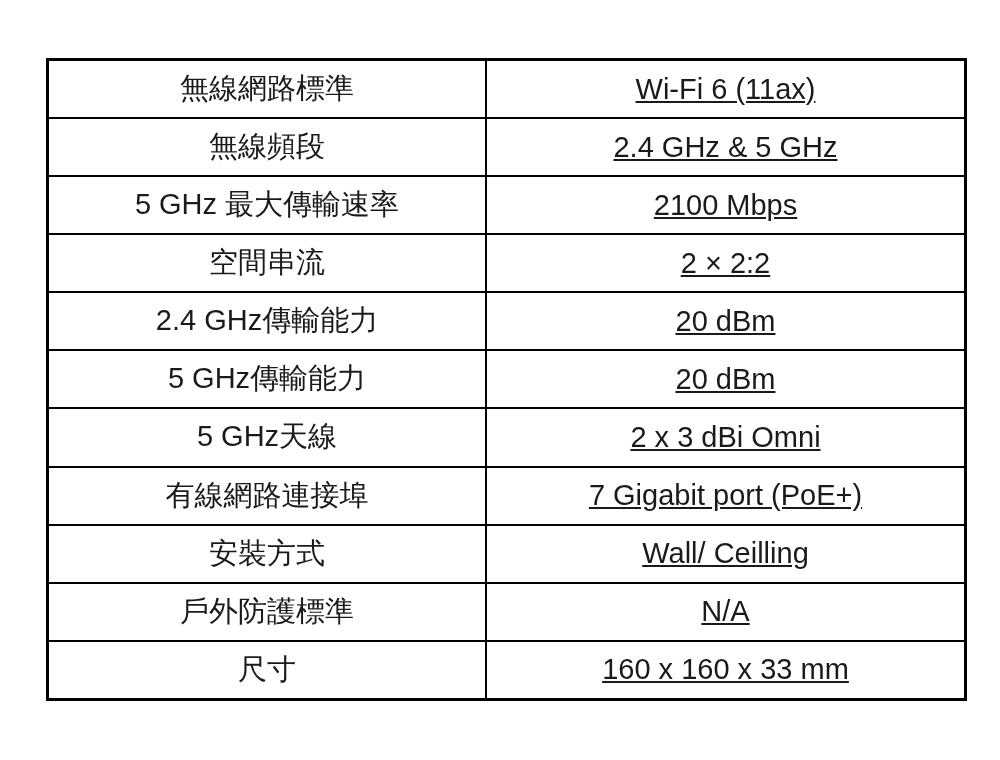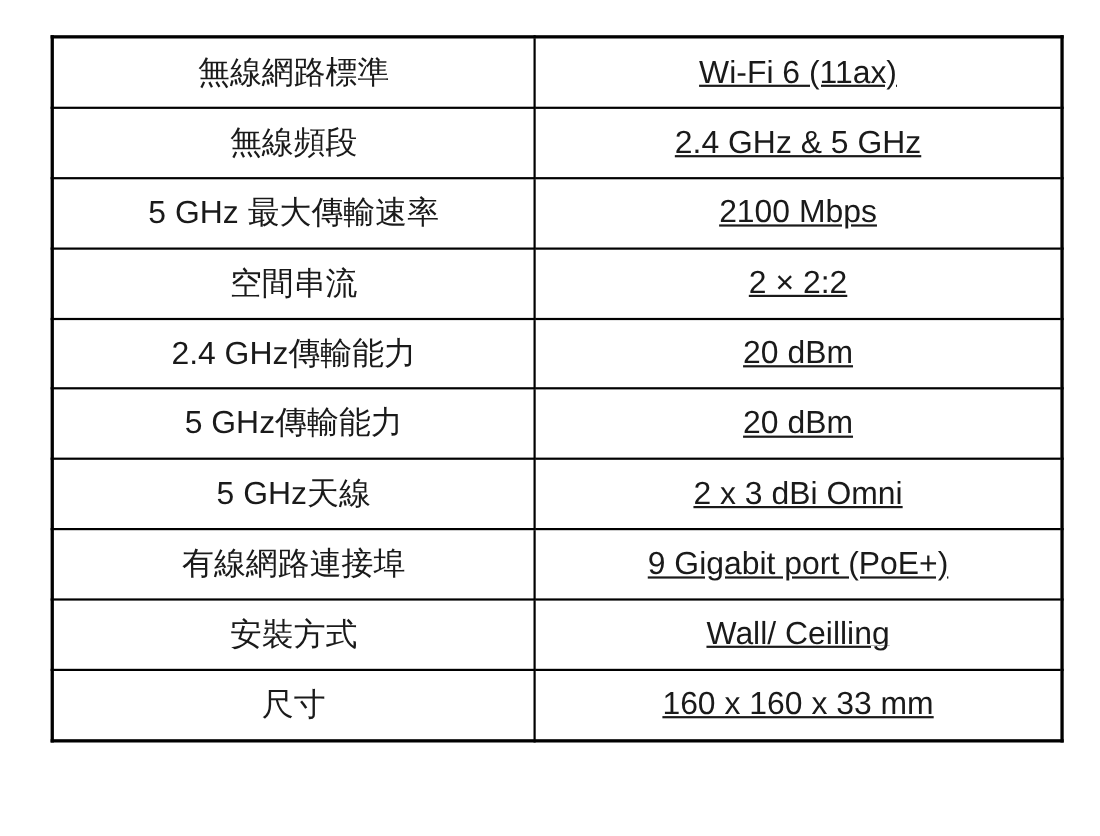--- a/index.html
+++ b/index.html
@@ -18,7 +18,7 @@
   table.spec-table {
     position: absolute;
     left: 46px;
-    top: 32px;
+    top: 58px;
     width: 913px;
     height: 643px;
     border-collapse: collapse;

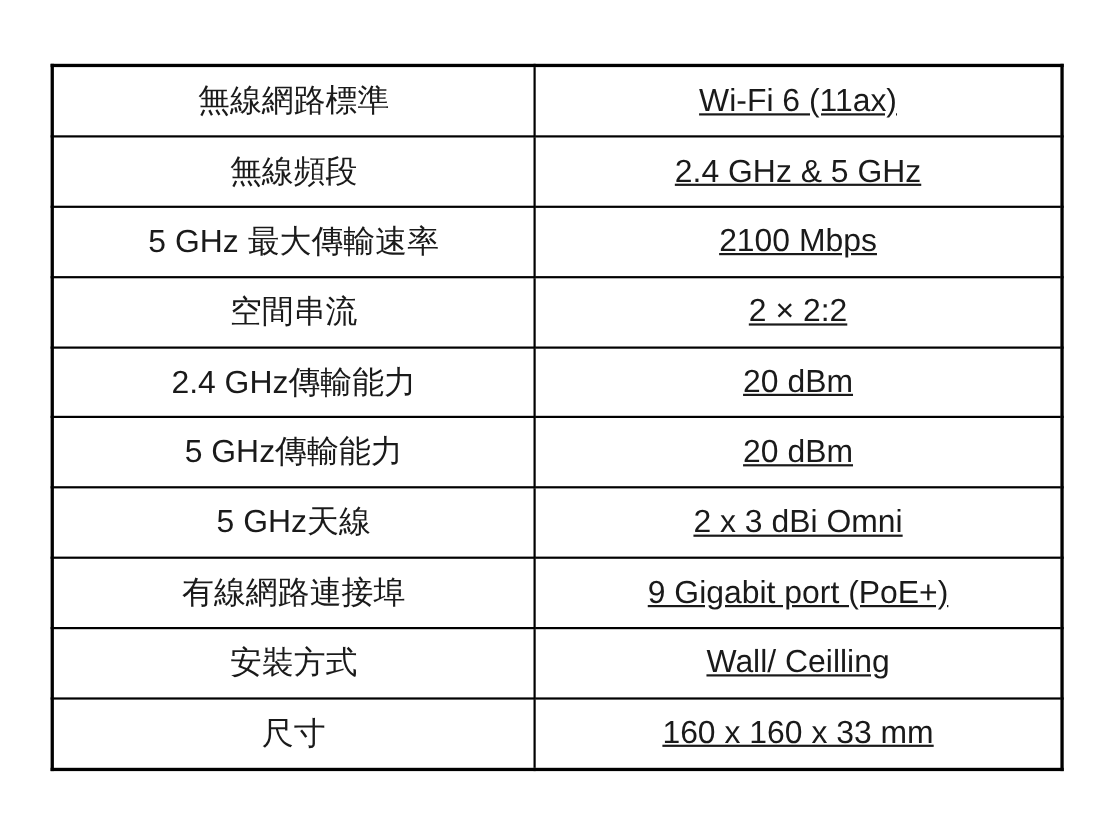--- a/index.html
+++ b/index.html
@@ -74,7 +74,7 @@
         </tr>
         <tr>
           <td class="label-cell">有線網路連接埠</td>
-          <td class="value-cell">9 Gigabit port (PoE+)</td>
+          <td class="value-cell">7 Gigabit port (PoE+)</td>
         </tr>
         <tr>
           <td class="label-cell">安裝方式</td>

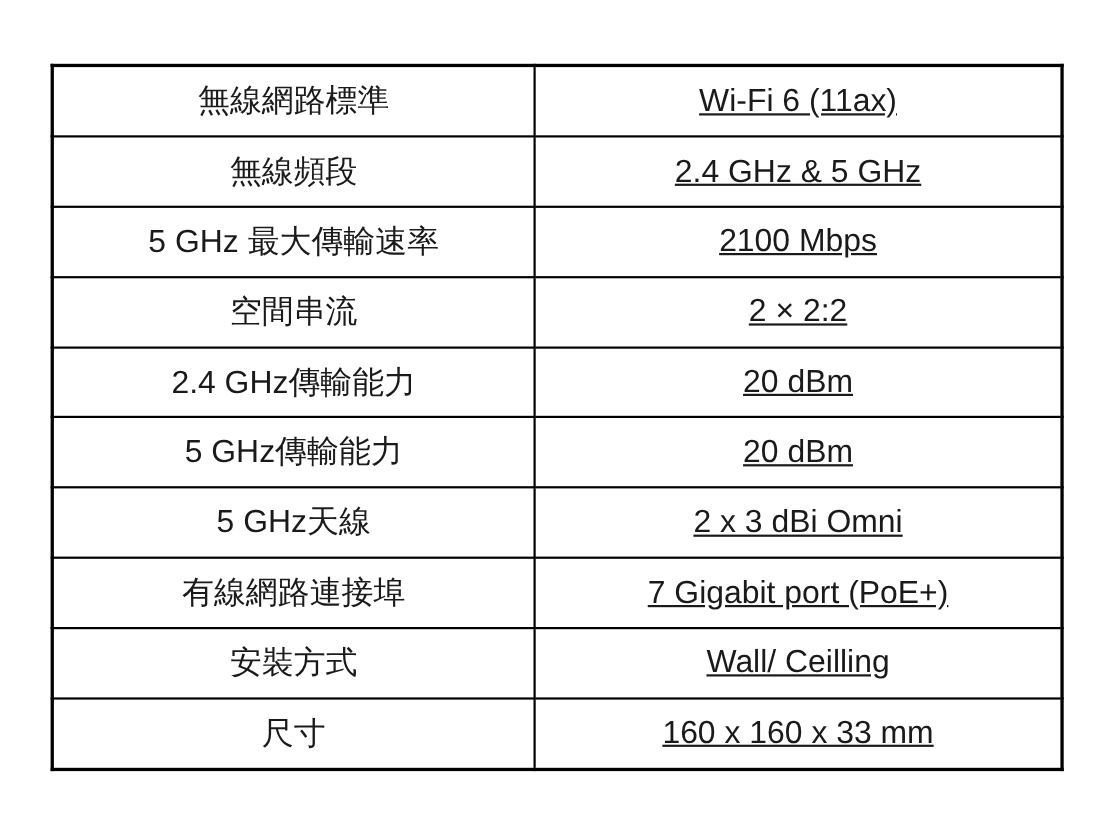--- a/index.html
+++ b/index.html
@@ -81,6 +81,10 @@
           <td class="value-cell">Wall/ Ceilling</td>
         </tr>
         <tr>
+          <td class="label-cell">戶外防護標準</td>
+          <td class="value-cell">N/A</td>
+        </tr>
+        <tr>
           <td class="label-cell">尺寸</td>
           <td class="value-cell">160 x 160 x 33 mm</td>
         </tr>

